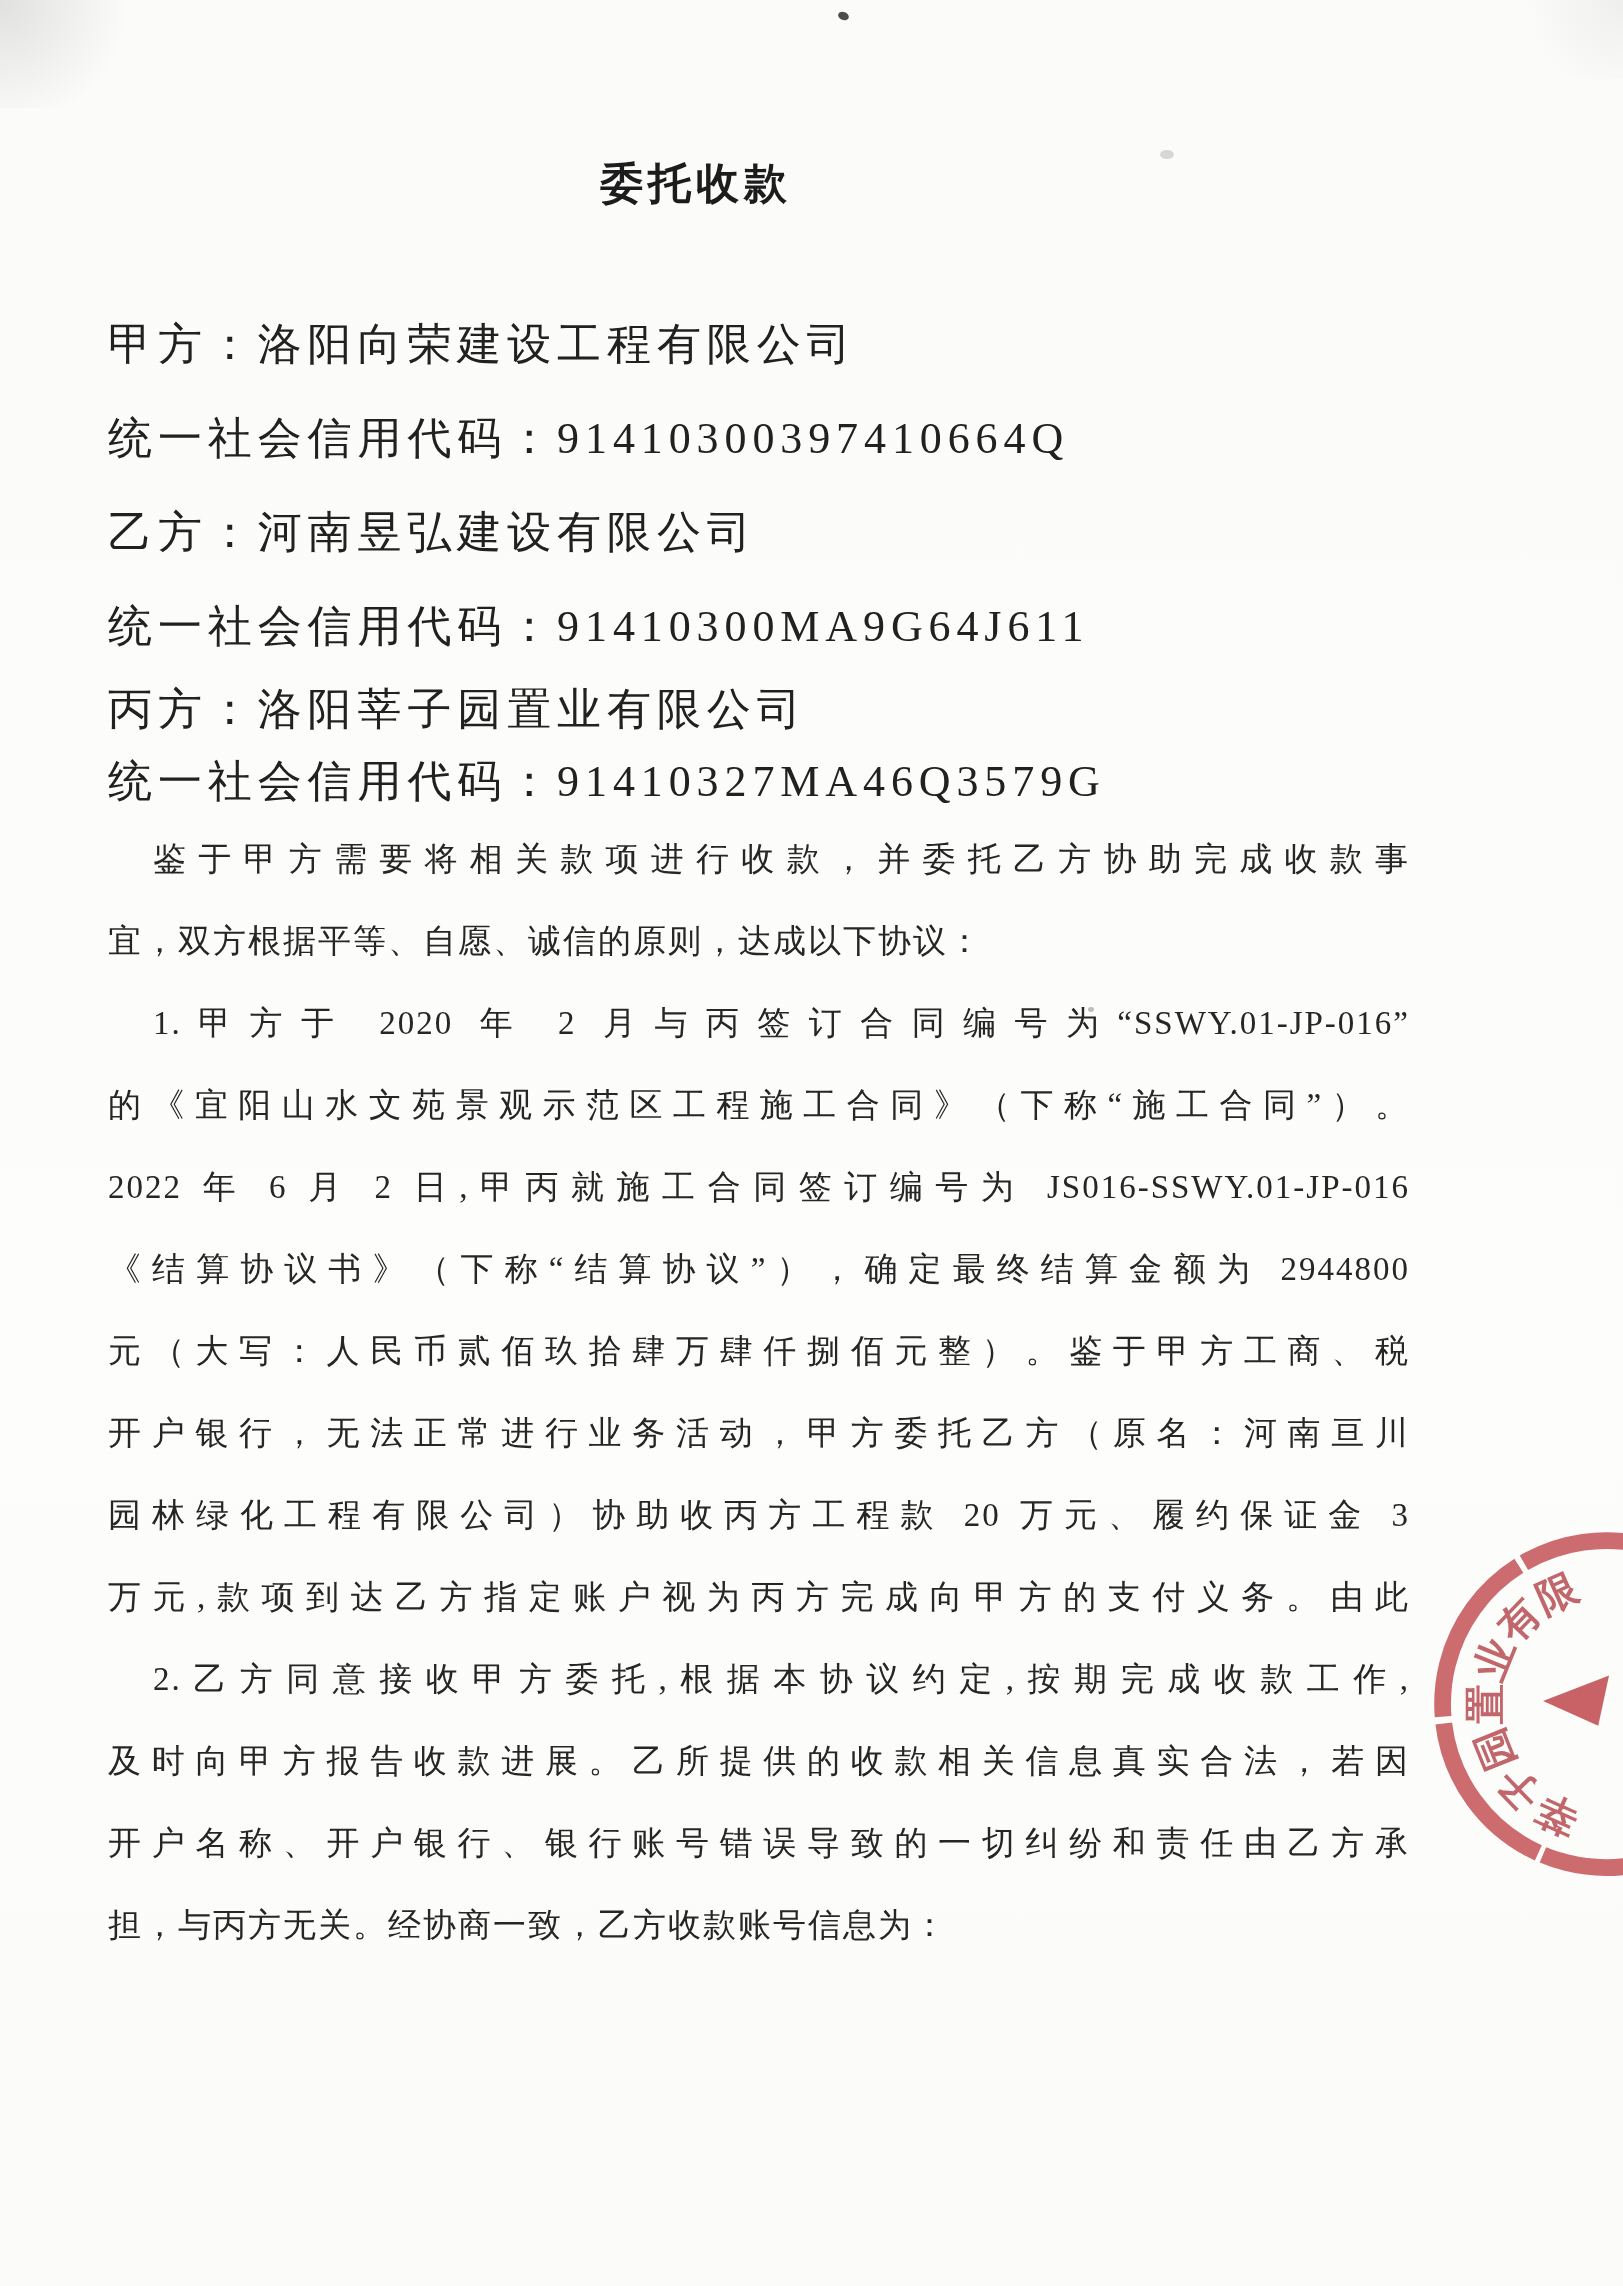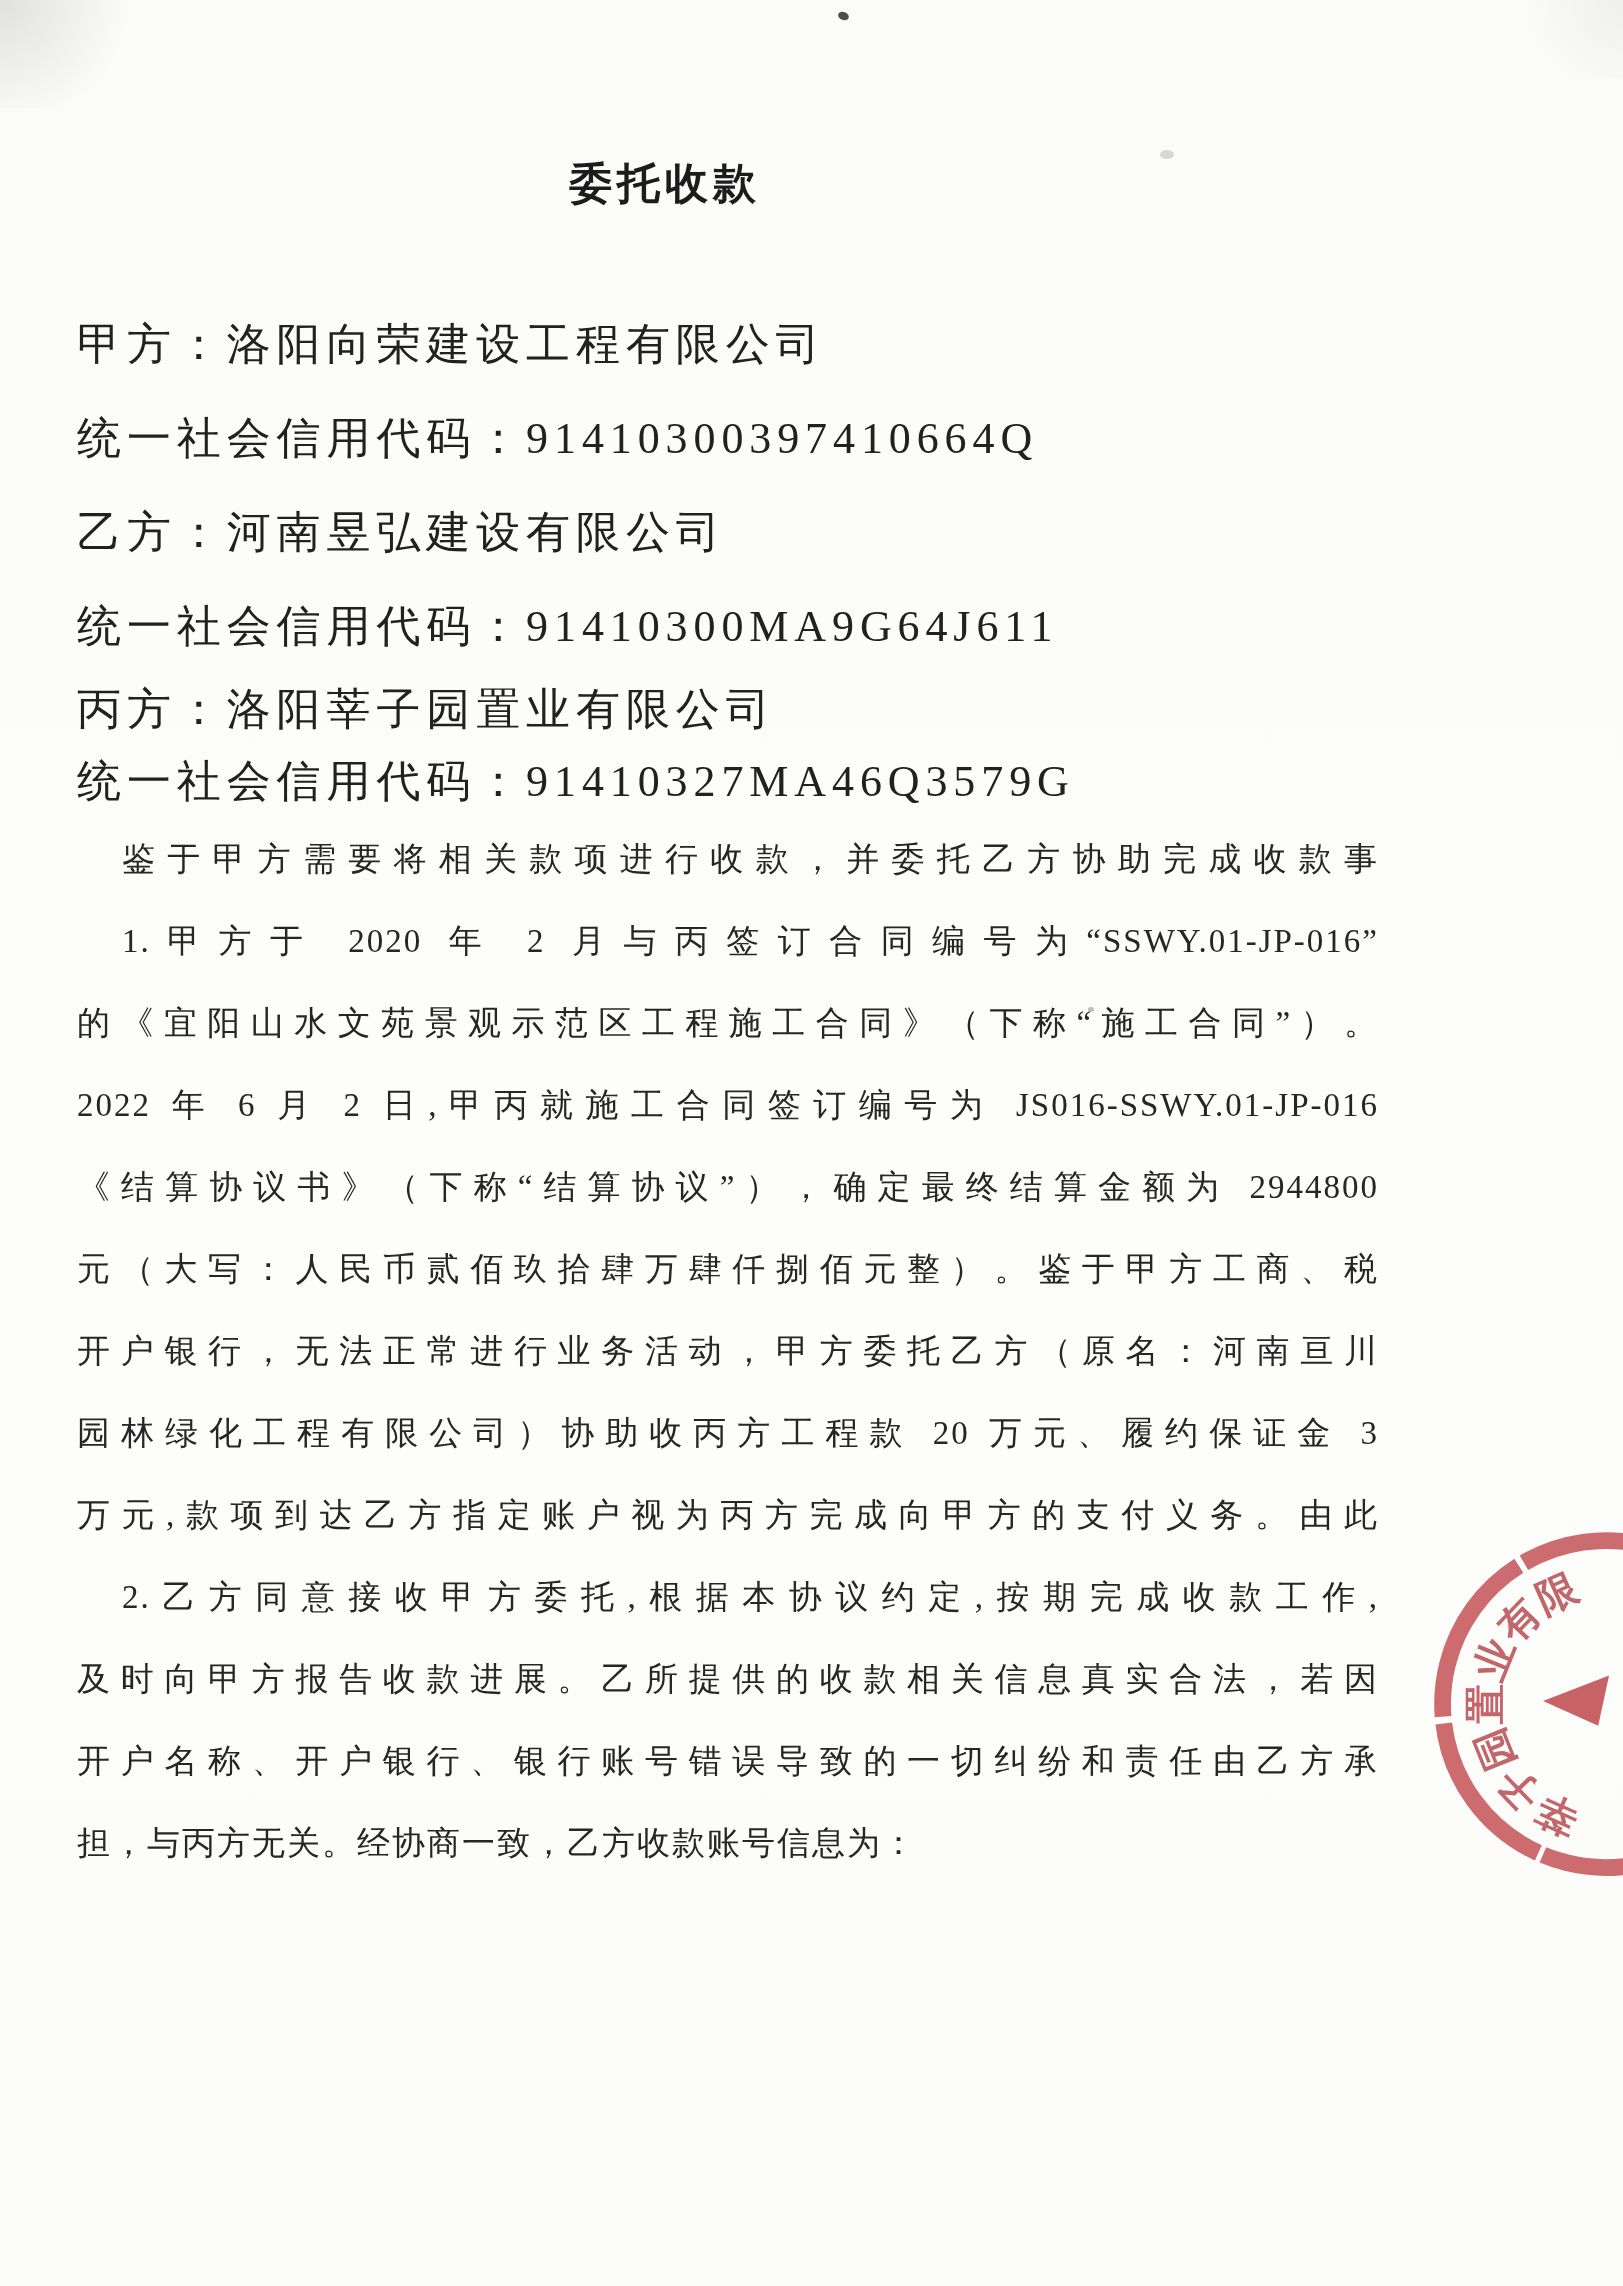--- a/index.html
+++ b/index.html
@@ -25,7 +25,7 @@
   }
   .content {
     position: relative;
-    margin-left: 77px;
+    margin-left: 108px;
     width: 1302px;
   }
   .doc-title {

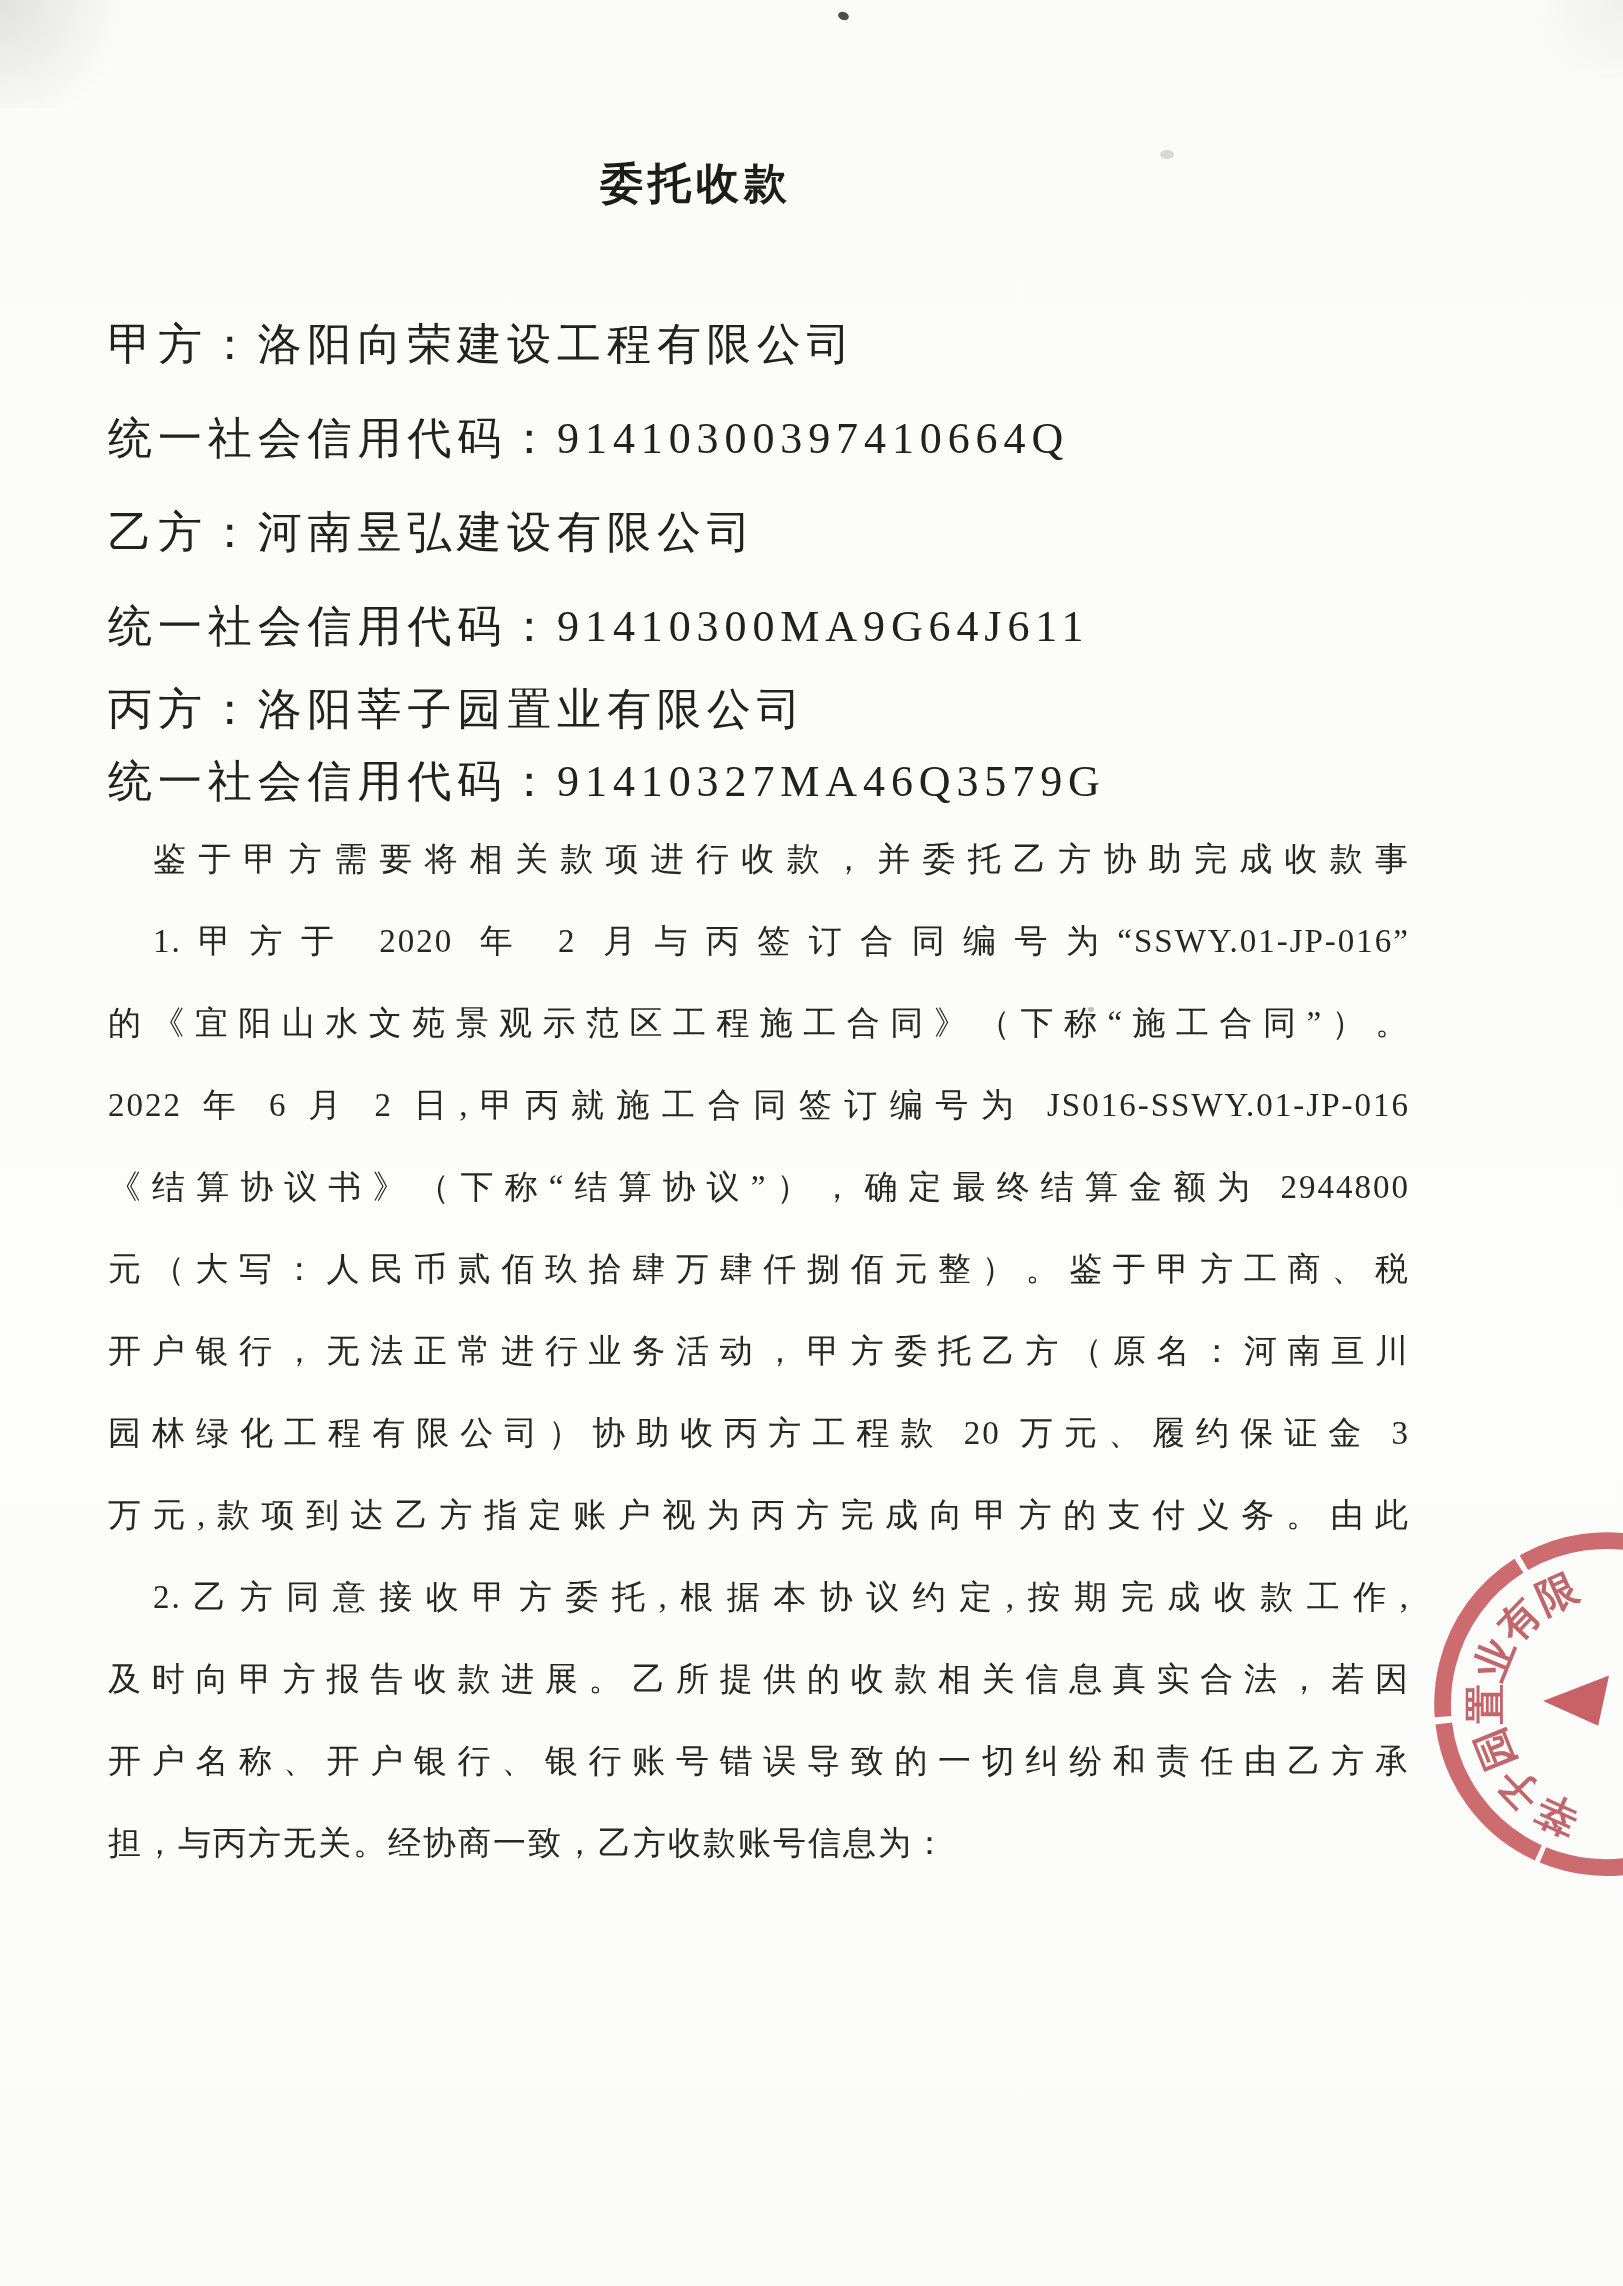--- a/index.html
+++ b/index.html
@@ -108,6 +108,7 @@
 
     <div class="para">
       <div class="bline full ind">鉴于甲方需要将相关款项进行收款，并委托乙方协助完成收款事</div>
+      <div class="bline end">宜，双方根据平等、自愿、诚信的原则，达成以下协议：</div>
     </div>
 
     <div class="para">

